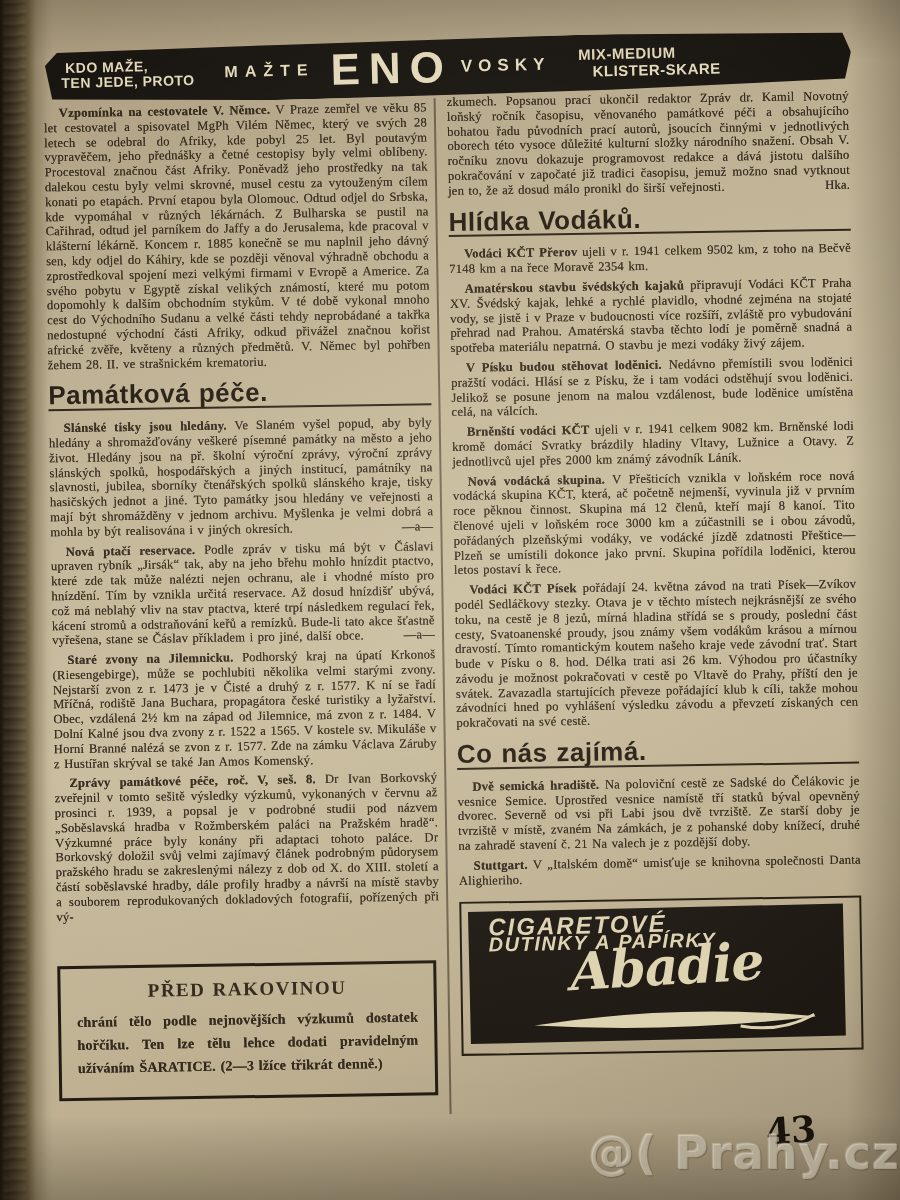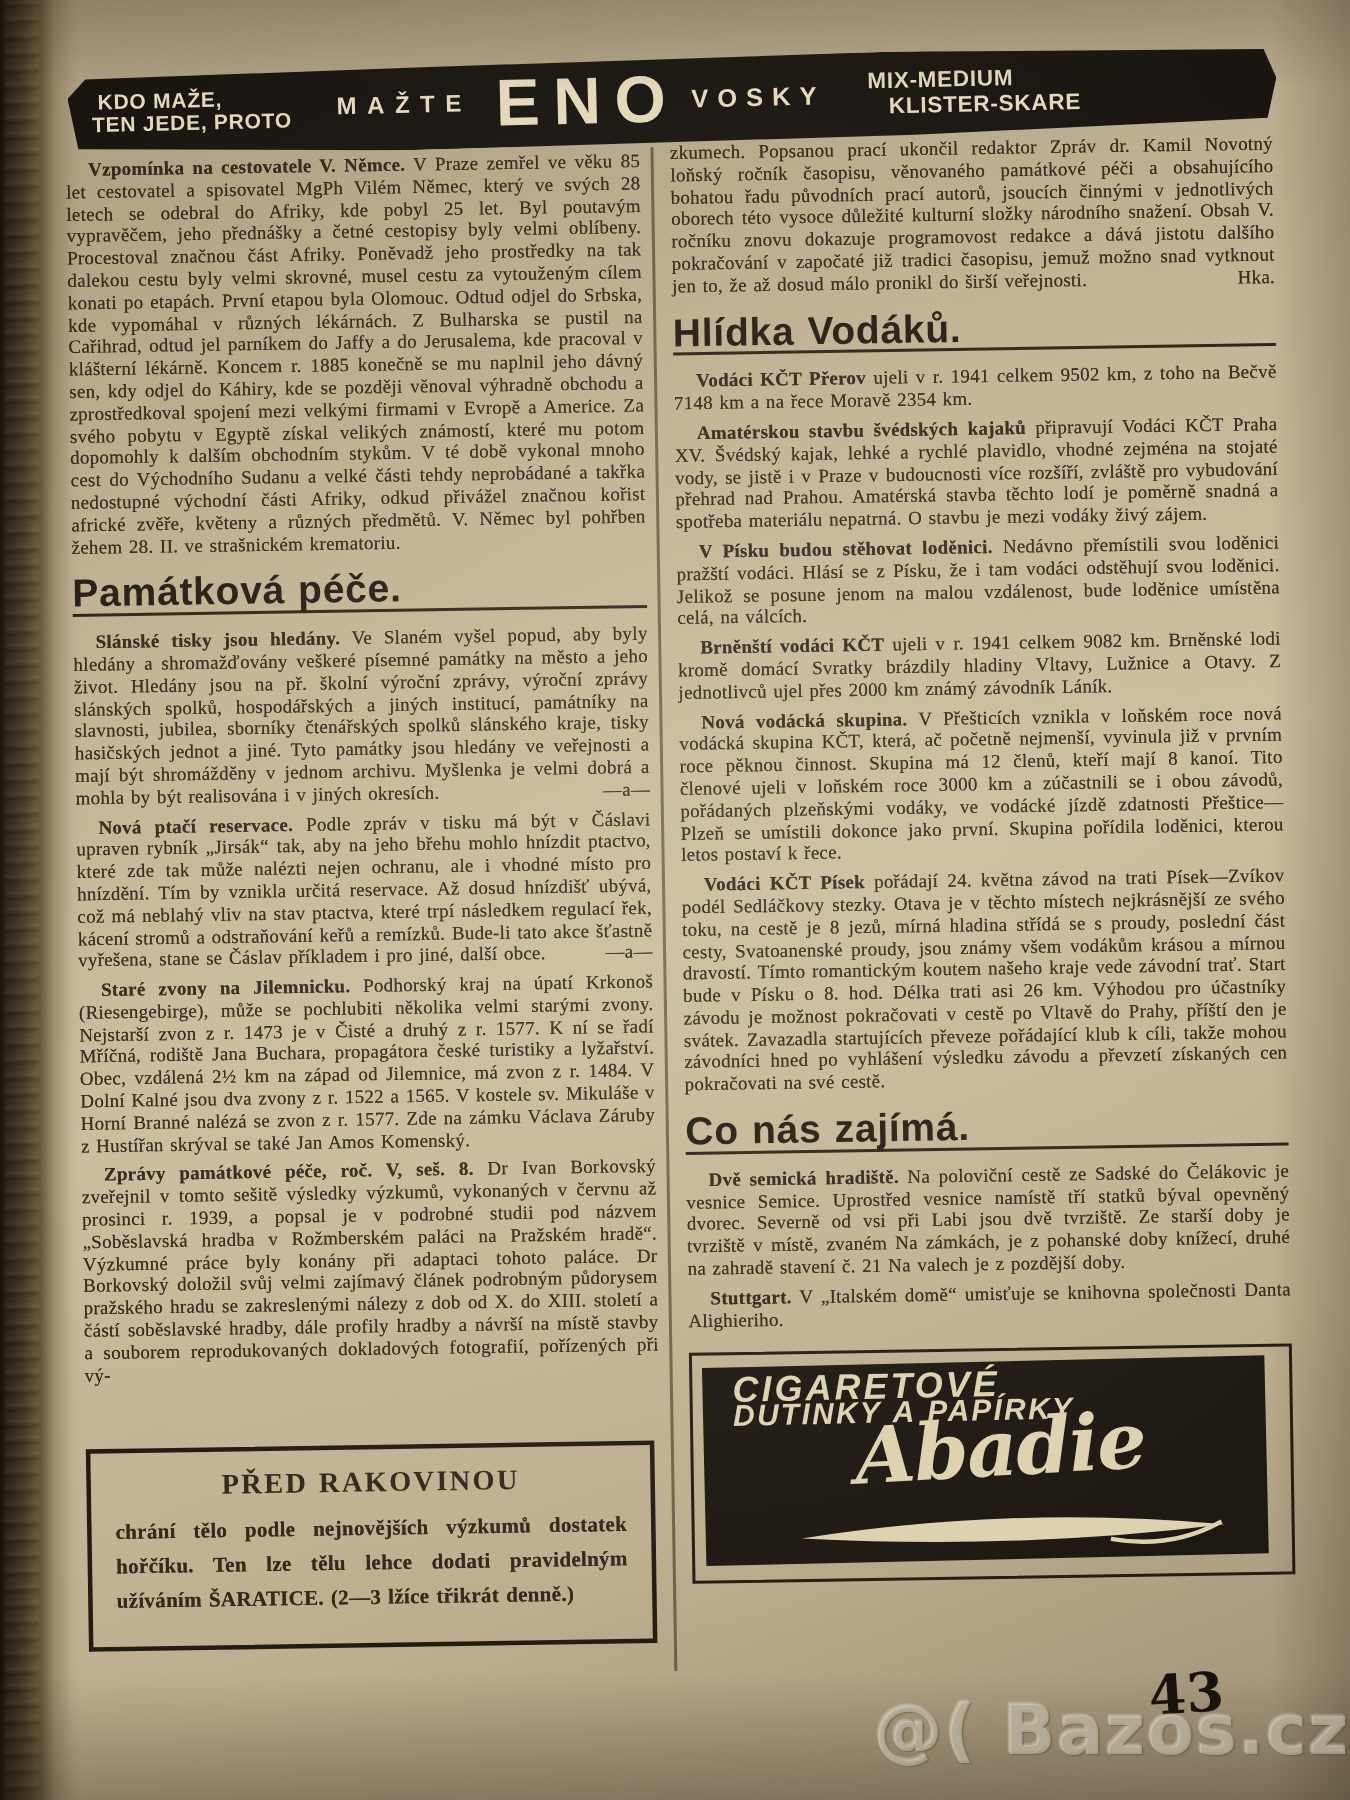--- a/index.html
+++ b/index.html
@@ -188,7 +188,7 @@
   <div class="abs pagenum">43</div>
 </div>
 
-<div class="abs watermark">@( Bazos.cz</div>
+<div class="abs watermark">@( Prahy.cz</div>
 
 <div class="abs vignette"></div>
 

